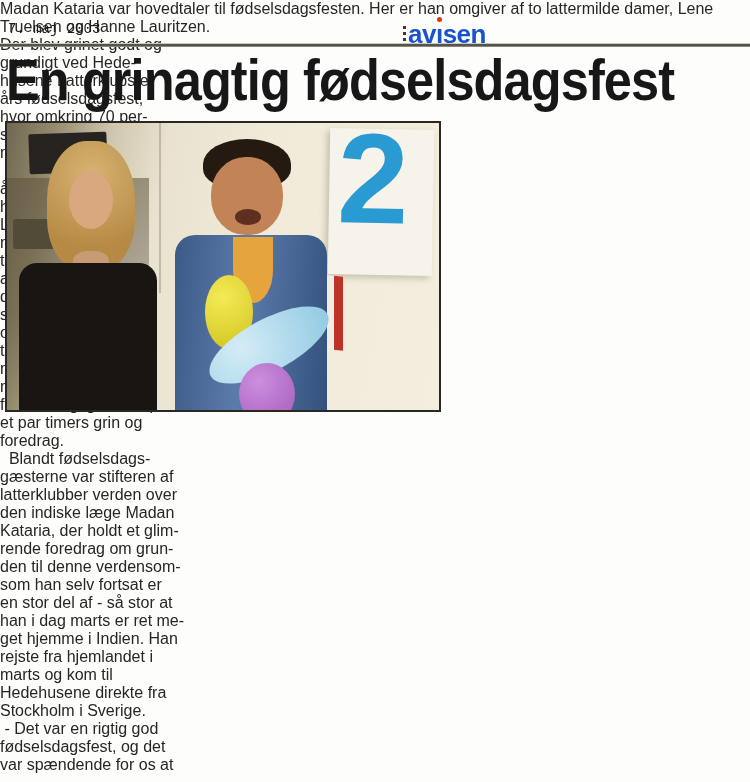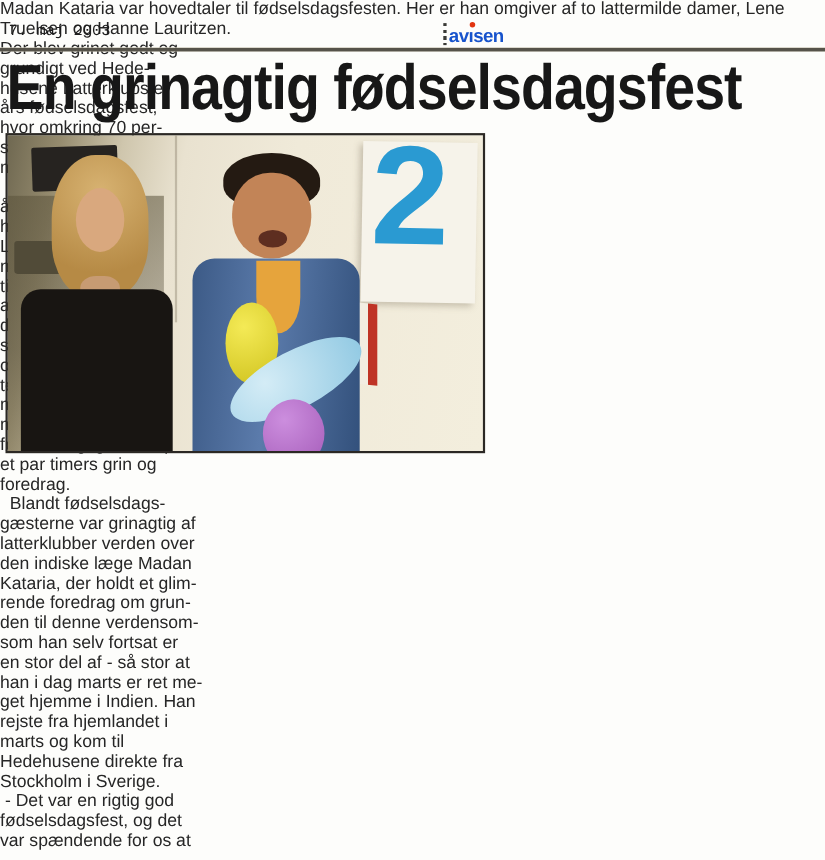--- a/index.html
+++ b/index.html
@@ -7,7 +7,7 @@
         font-family:"Liberation Sans","DejaVu Sans",sans-serif;color:#262626;}
   
   .date{position:absolute;left:8px;top:21px;font-size:14px;color:#1c1c1c;letter-spacing:0;font-family:Liberation Mono, monospace;}
-  .logo{position:absolute;left:403px;top:21px;font-size:17px;font-weight:bold;color:#1753cc;
+  .logo{position:absolute;left:403px;top:21px;font-size:26px;font-weight:bold;color:#1753cc;
         letter-spacing:-0.5px;line-height:1;}
   .logo .tear{display:inline-block;width:3px;height:20px;margin-right:2px;vertical-align:-3px;
         background:repeating-linear-gradient(180deg,#3a3a36 0 3px,transparent 3px 6px);}

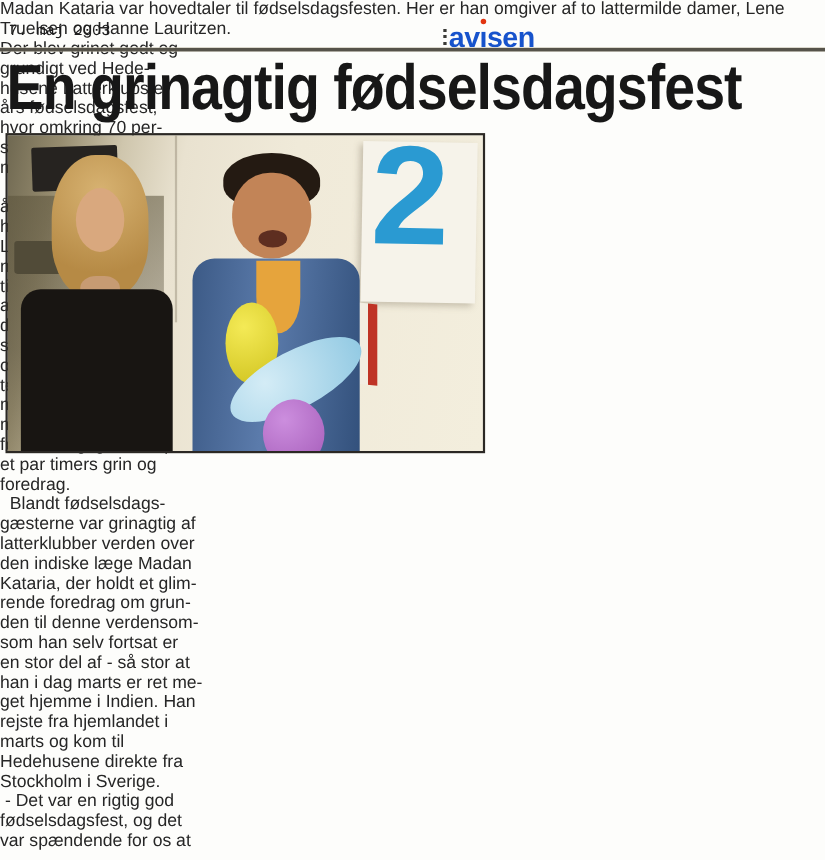--- a/index.html
+++ b/index.html
@@ -160,7 +160,7 @@
       <div class="jline">et par timers grin og</div>
       <div class="jline pend">foredrag.</div>
       <div class="jline">&nbsp;&nbsp;Blandt fødselsdags-</div>
-      <div class="jline">gæsterne var grinagtig af</div>
+      <div class="jline">gæsterne var stifteren af</div>
       <div class="jline">latterklubber verden over</div>
       <div class="jline">den indiske læge Madan</div>
       <div class="jline">Kataria, der holdt et glim-</div>

